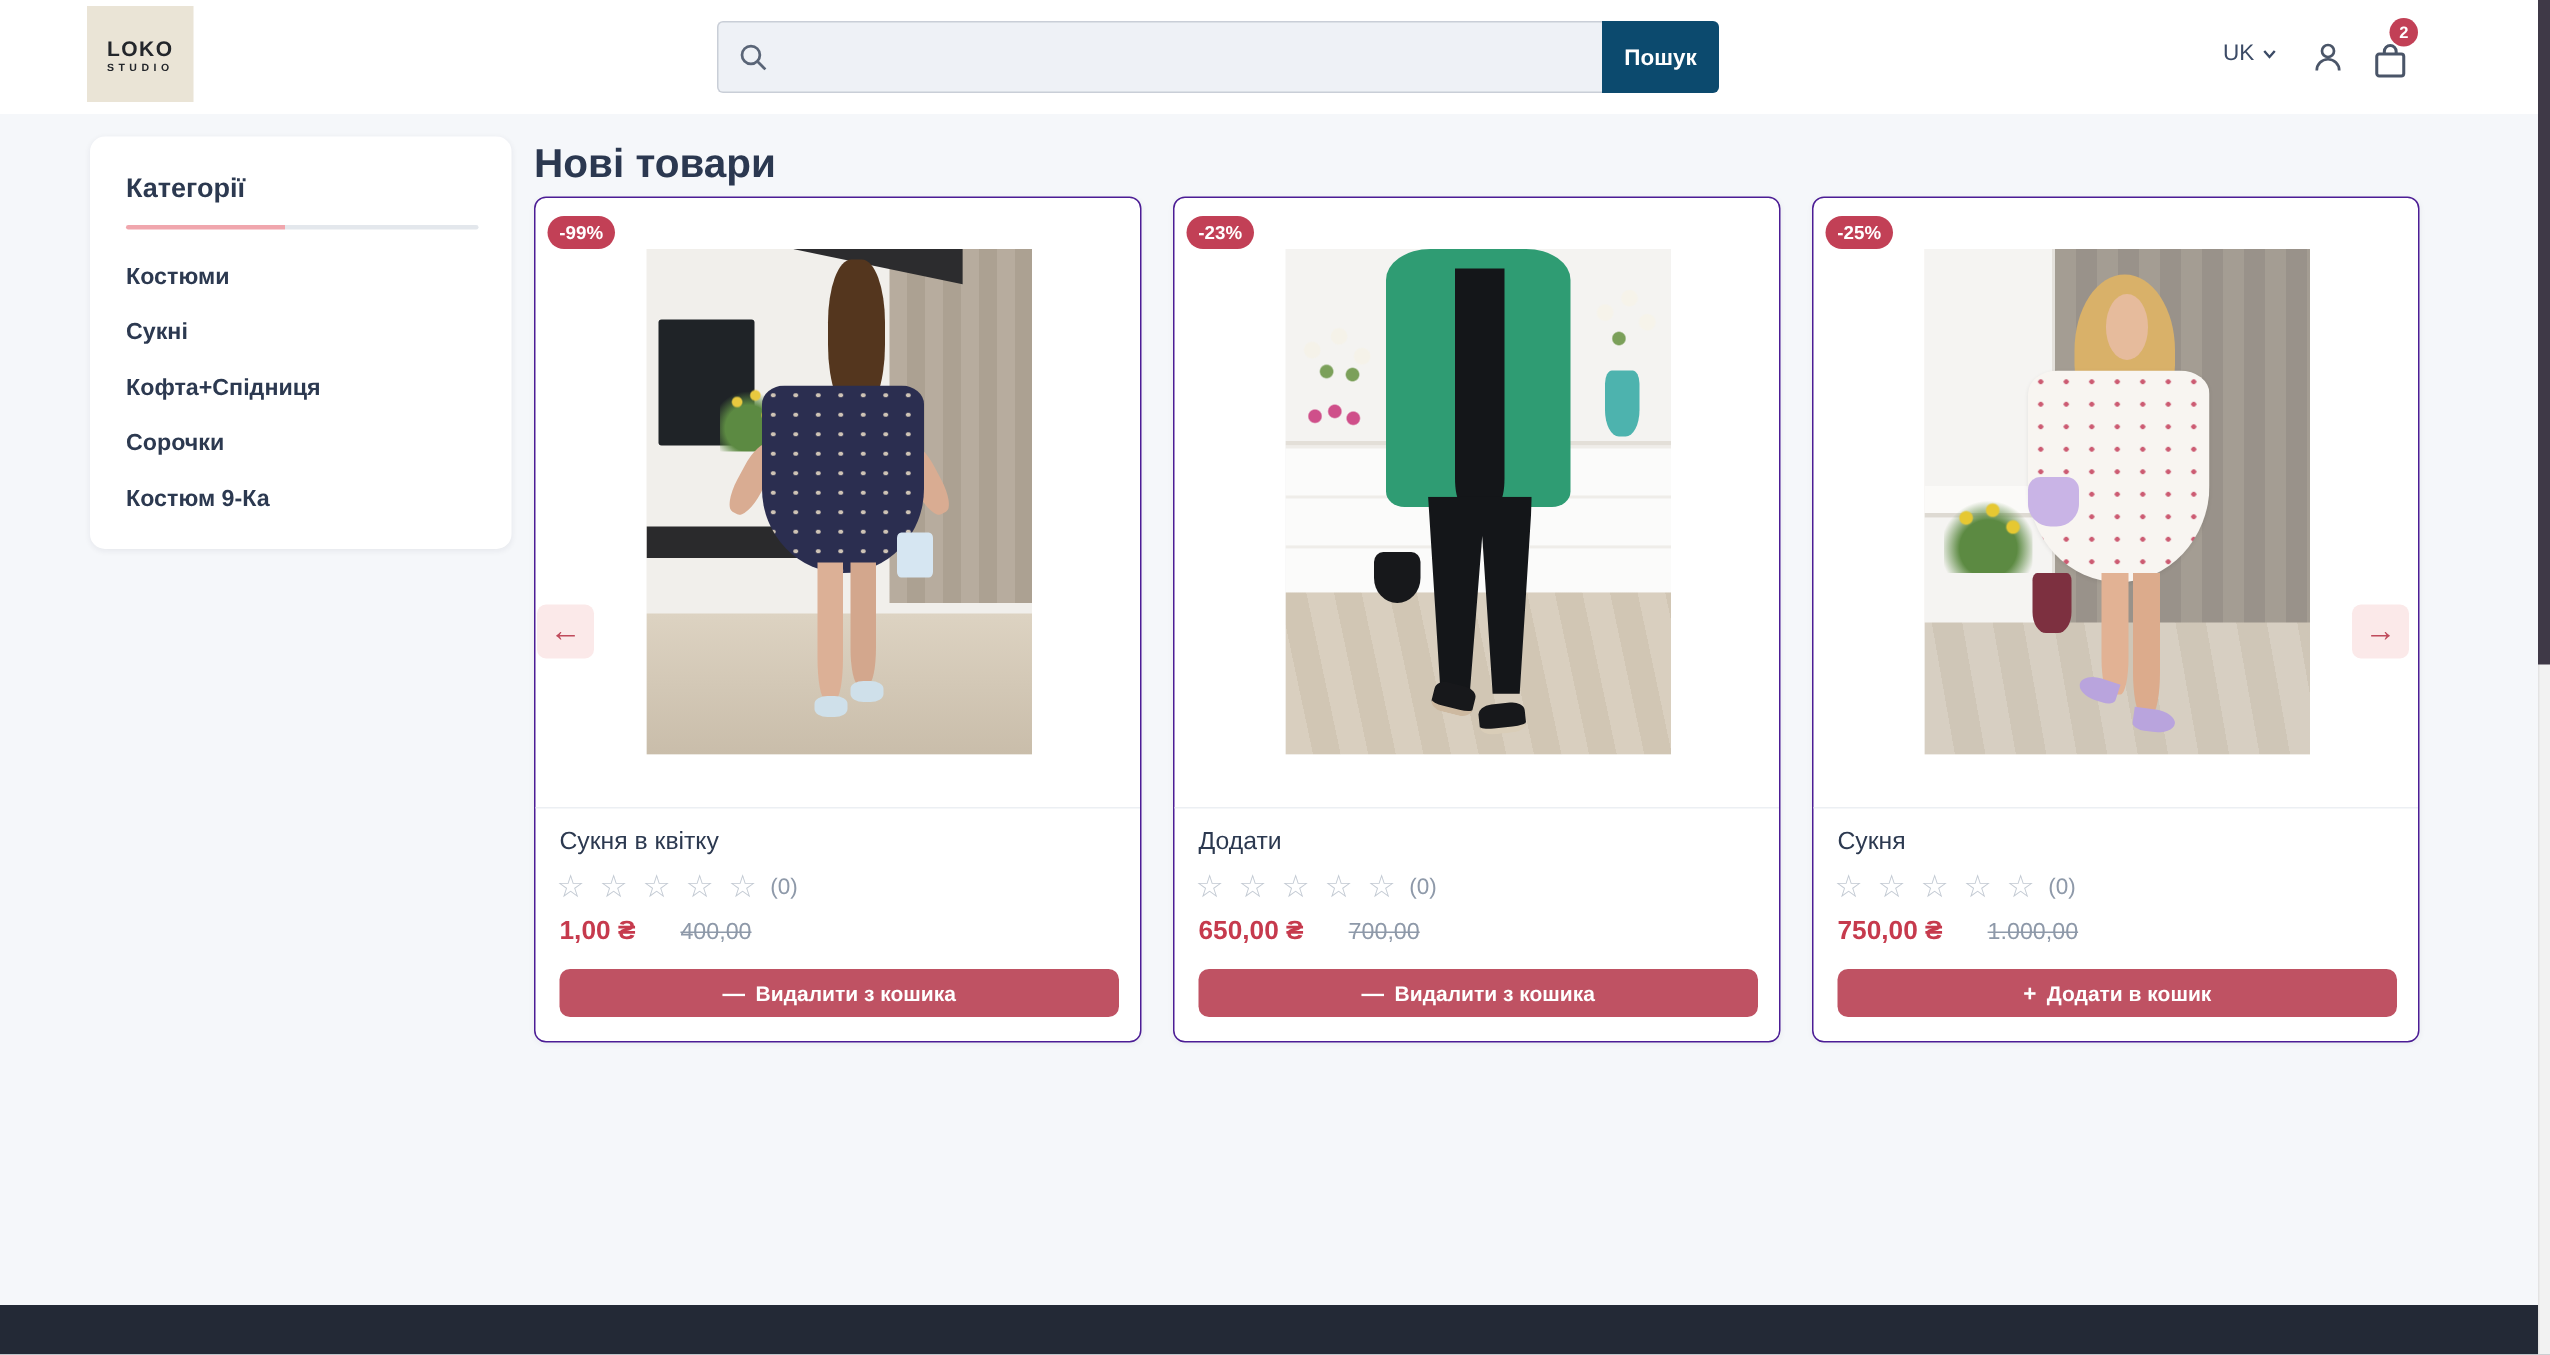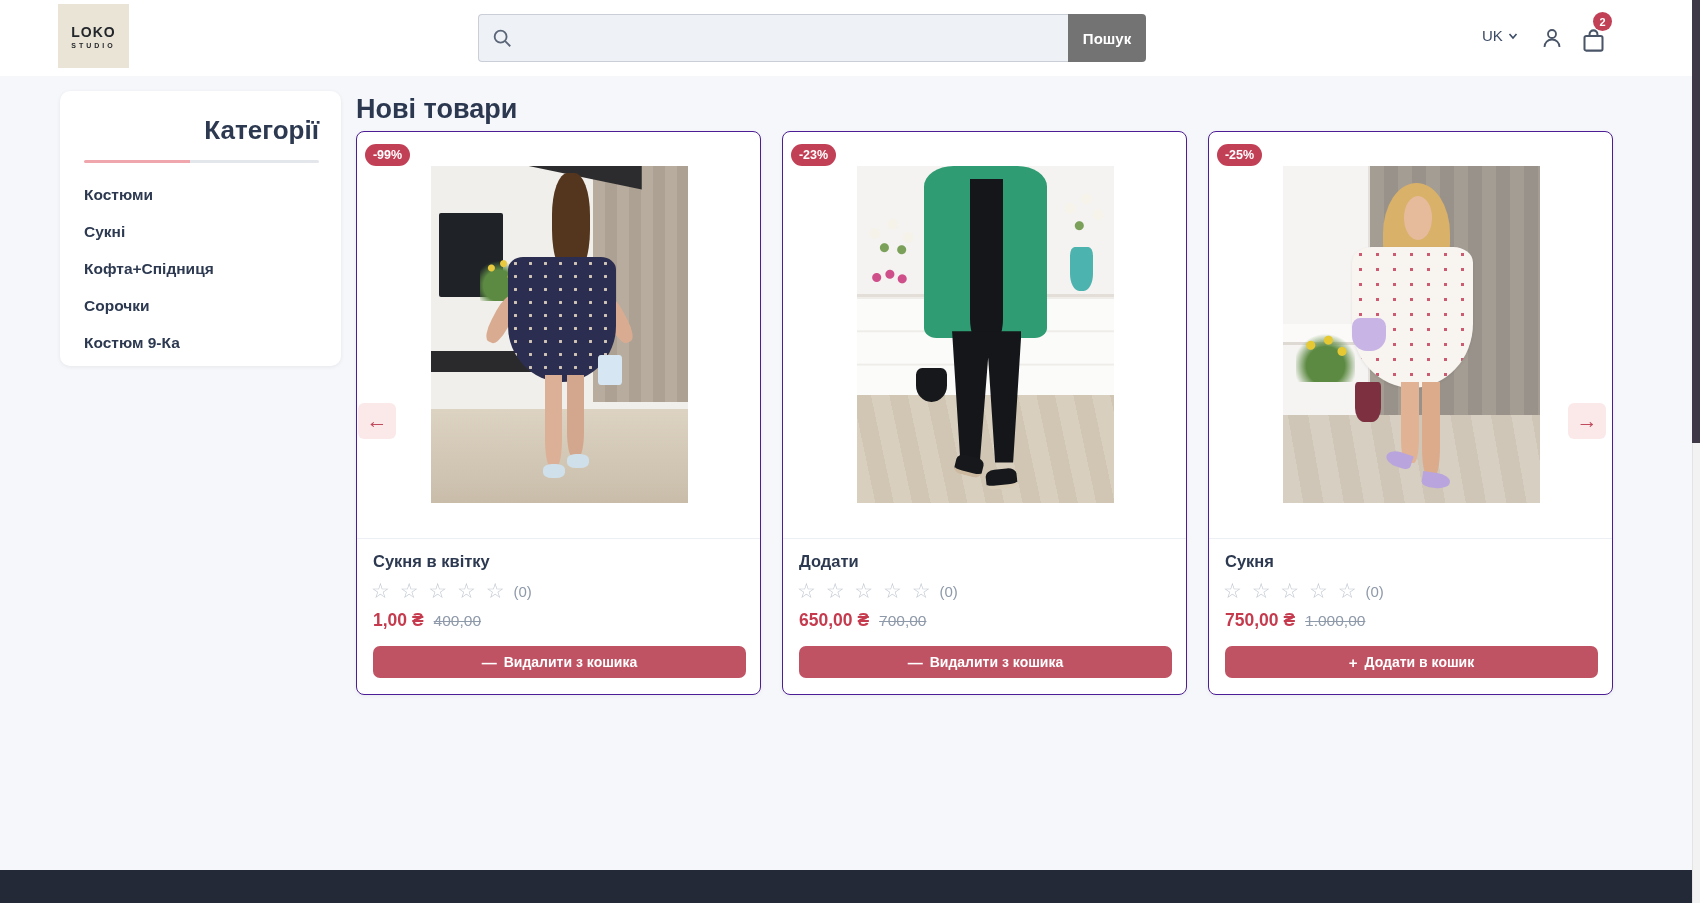--- a/index.html
+++ b/index.html
@@ -21,7 +21,7 @@
   .search-input { width:100%; height:48px; background:#eef1f6; border:1px solid #c9ced7; border-right:none;
           border-radius:4px 0 0 4px; padding:0 12px 0 44px; font-size:15px; color:#2c3950; outline:none; }
   .search-icon { position:absolute; left:13px; top:13px; width:22px; height:22px; }
-  .search-btn { width:78px; height:48px; background:#737373; color:#ffffff; border:none; border-radius:0 4px 4px 0;
+  .search-btn { width:78px; height:48px; background:#0c4a6e; color:#ffffff; border:none; border-radius:0 4px 4px 0;
           font-size:15px; font-weight:bold; font-family:"Liberation Sans", sans-serif; cursor:pointer; }
   .lang { position:absolute; left:1482px; top:27px; display:flex; align-items:center; gap:5px;
           font-size:15px; color:#3c4b66; cursor:pointer; }

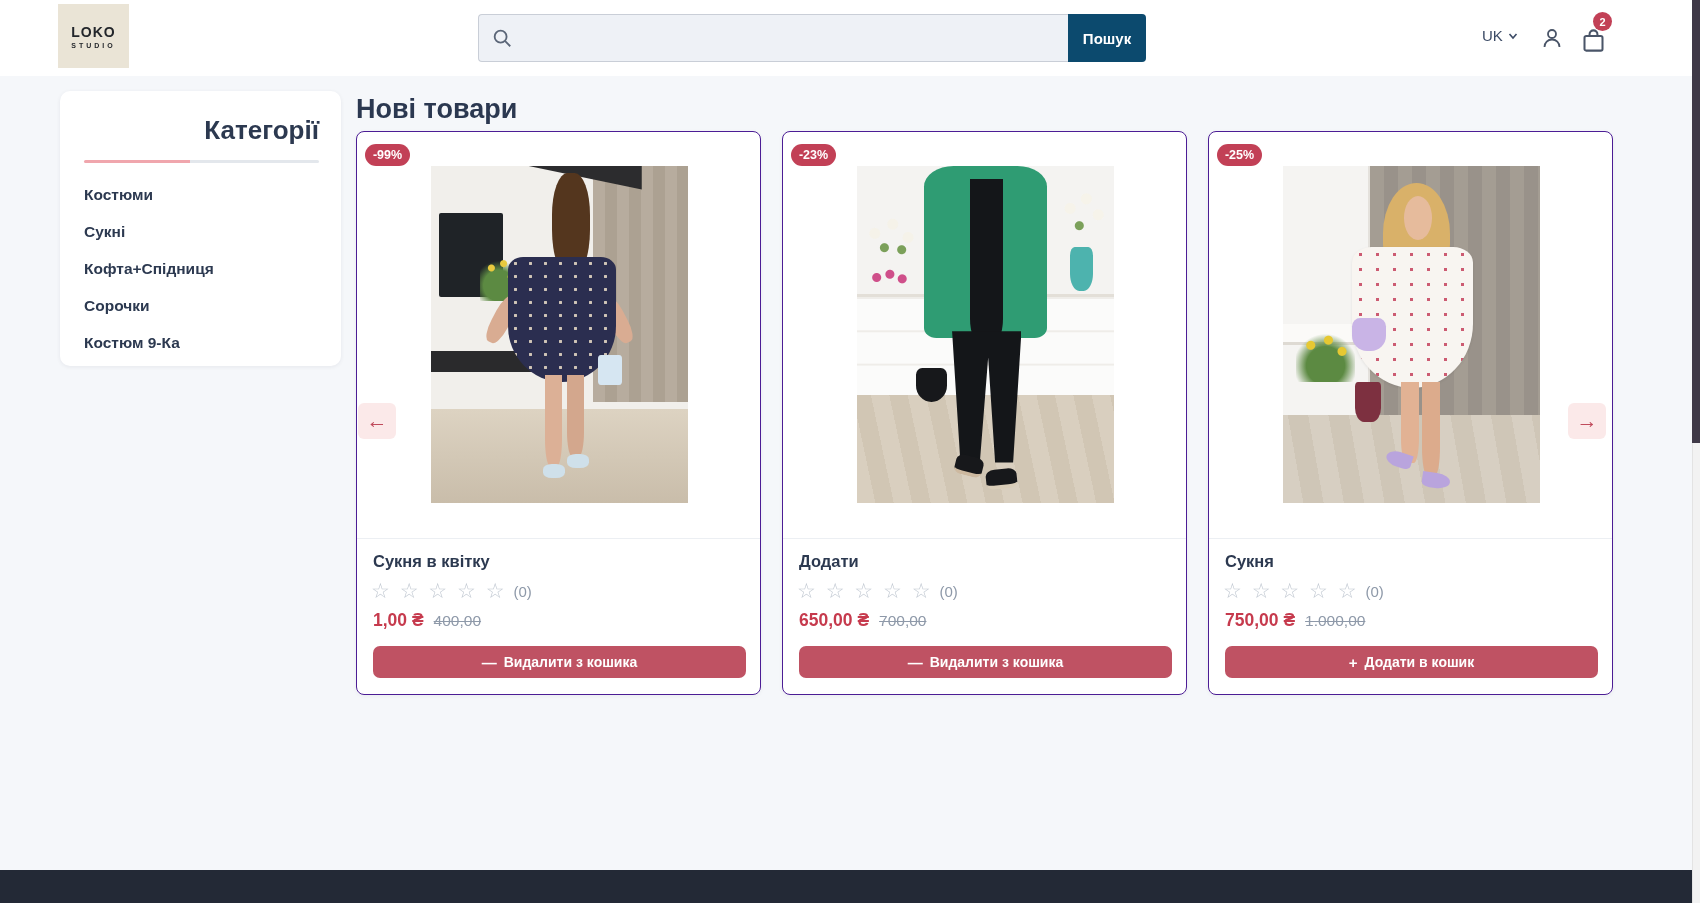--- a/index.html
+++ b/index.html
@@ -34,7 +34,7 @@
   
   .sidebar { position:absolute; left:60px; top:91px; width:281px; height:275px; background:#ffffff;
           border-radius:10px; box-shadow:0 1px 4px rgba(25,35,60,.07); padding:24px 22px 0 24px; }
-  .side-title { font-size:26px; font-weight:bold; color:#2c3950;text-align:right; }
+  .side-title { font-size:18px; font-weight:bold; color:#2c3950; }
   .side-underline { margin-top:14px; height:3px; border-radius:2px;
           background:linear-gradient(90deg,#f0a6ad 0 45%,#e3e7ec 45%); }
   .side-list { margin-top:13px; list-style:none; }

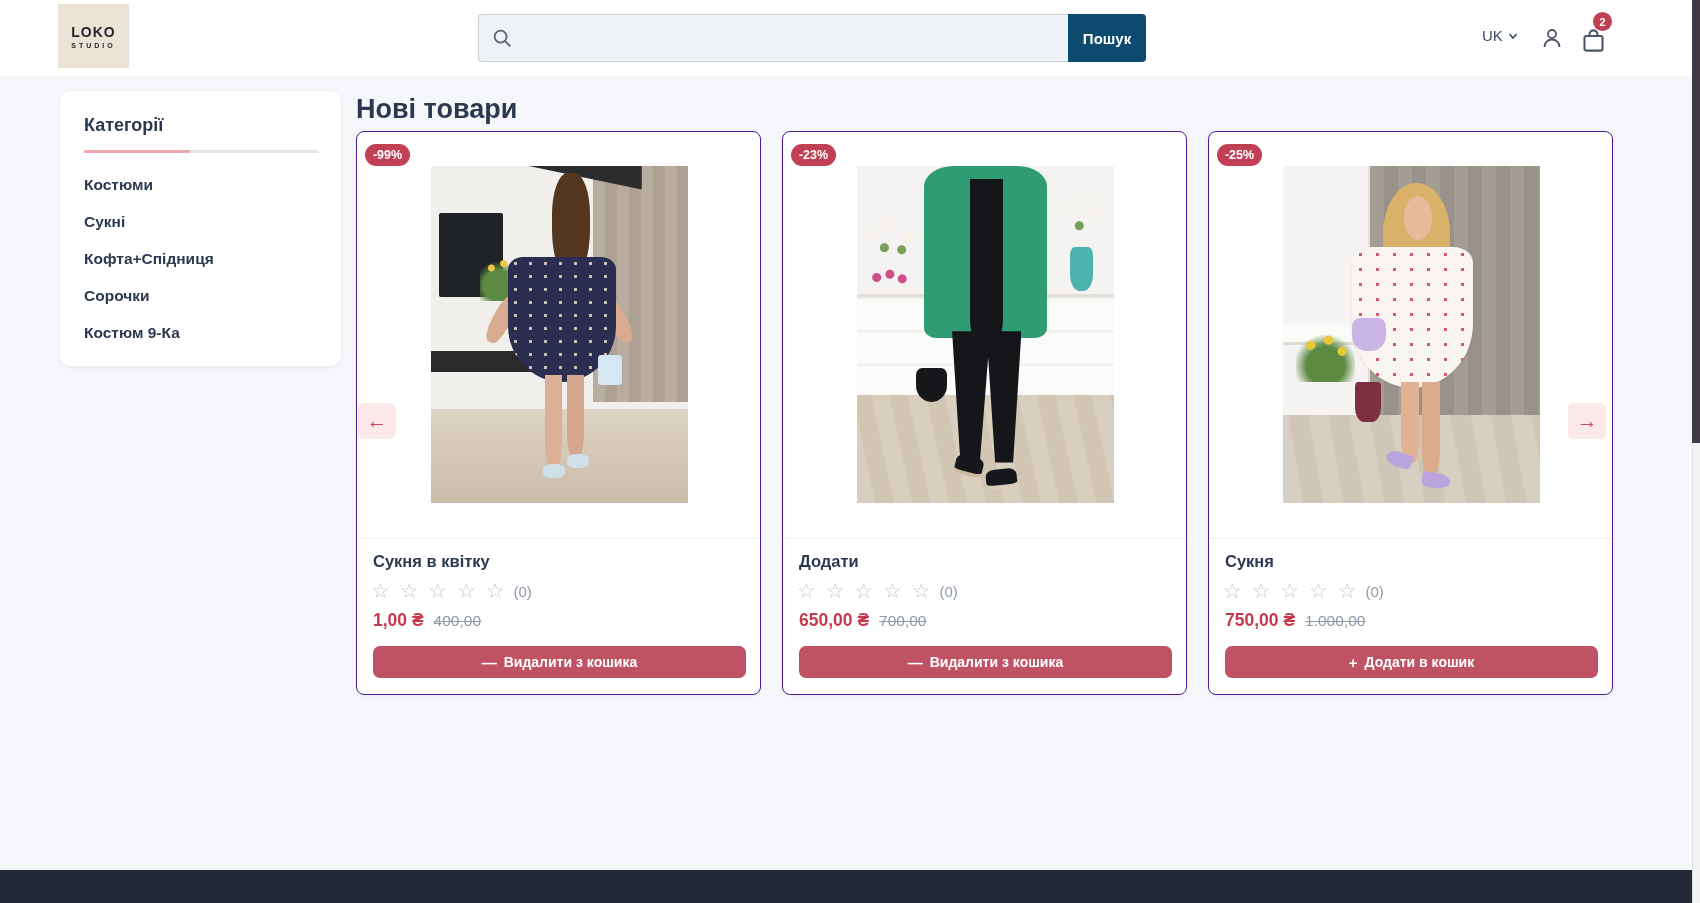--- a/index.html
+++ b/index.html
@@ -48,7 +48,7 @@
           background:#c24056; color:#fff; font-size:12.5px; font-weight:bold;
           display:flex; align-items:center; justify-content:center; }
   .divider { position:absolute; left:0; top:406px; width:100%; height:1px; background:#eceff3; }
-  .ptitle { position:absolute; left:16px; top:420px; font-size:16.5px; font-weight:bold; color:#2c3950; cursor:pointer; }
+  .ptitle { position:absolute; left:16px; top:420px; font-size:16.5px; font-weight:normal; color:#2c3950; cursor:pointer; }
   .stars { position:absolute; left:14px; top:447px; display:flex; align-items:center; }
   .star-glyphs { font-size:21px; letter-spacing:2px; color:#c3cad3; }
   .rcount { font-size:15px; color:#8e99a9; margin-left:7px; }

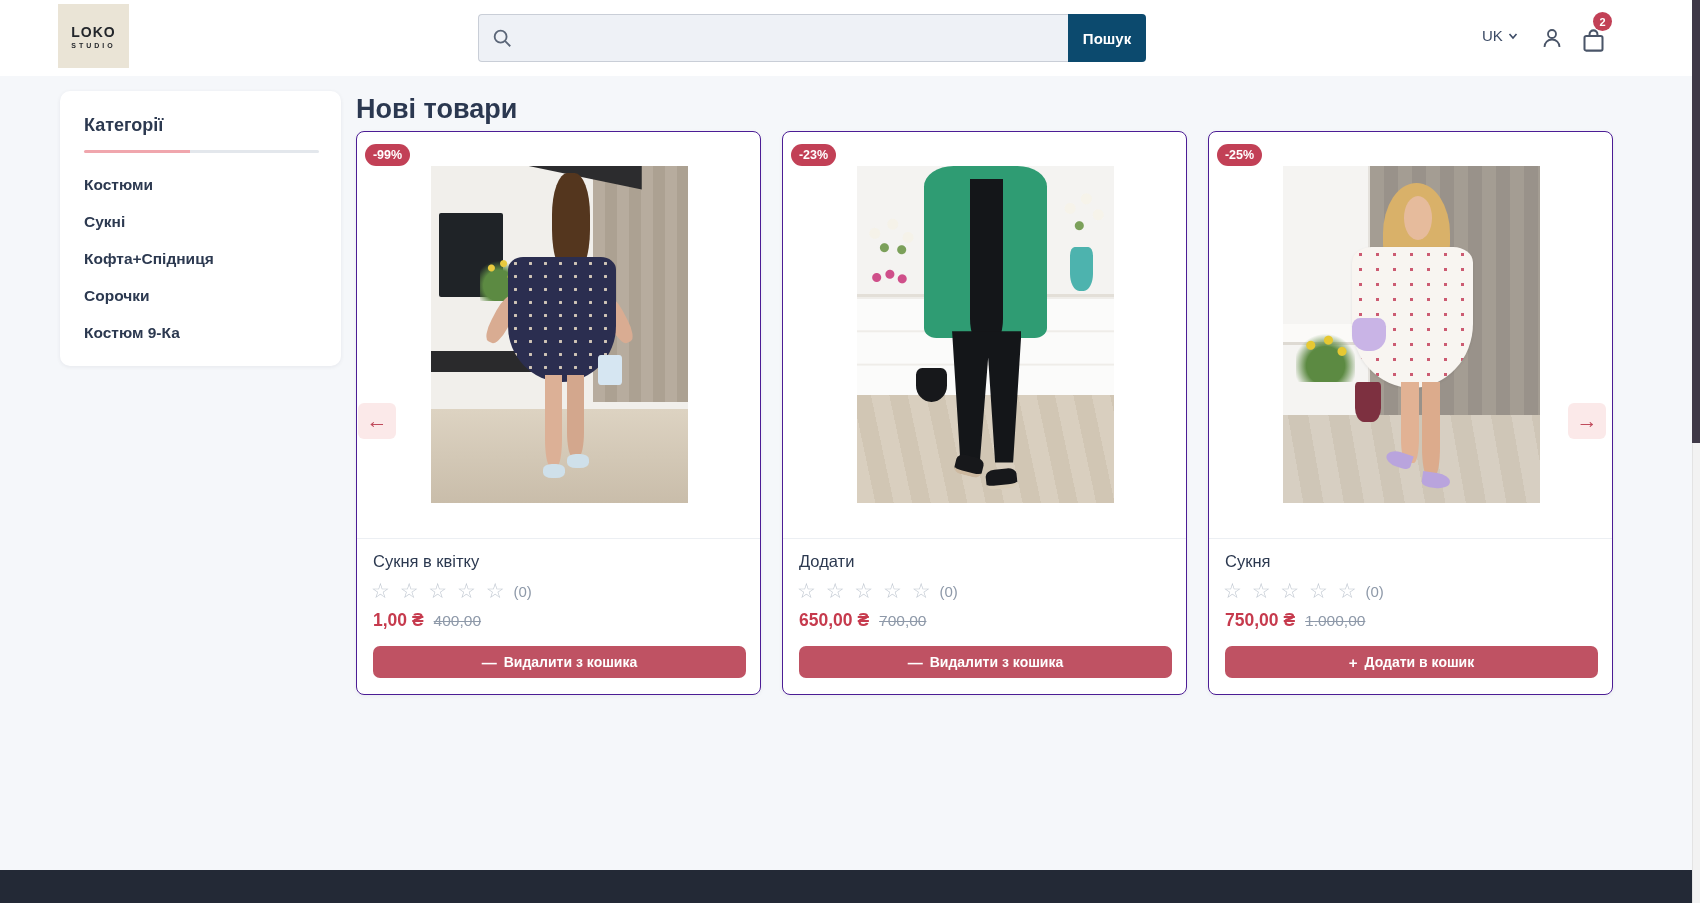--- a/index.html
+++ b/index.html
@@ -52,7 +52,7 @@
   .stars { position:absolute; left:14px; top:447px; display:flex; align-items:center; }
   .star-glyphs { font-size:21px; letter-spacing:2px; color:#c3cad3; }
   .rcount { font-size:15px; color:#8e99a9; margin-left:7px; }
-  .prices { position:absolute; left:16px; top:478px; display:flex; align-items:center; }
+  .prices { position:absolute; left:16px; top:478px; display:flex; align-items:flex-end;gap:20px; }
   .price { font-size:17.5px; font-weight:bold; color:#c63a4d; }
   .oldprice { font-size:15.5px; color:#8e99a9; text-decoration:line-through; margin-left:10px; }
   .cartbtn { position:absolute; left:16px; top:514px; width:373px; height:32px; border:none; border-radius:7px;

